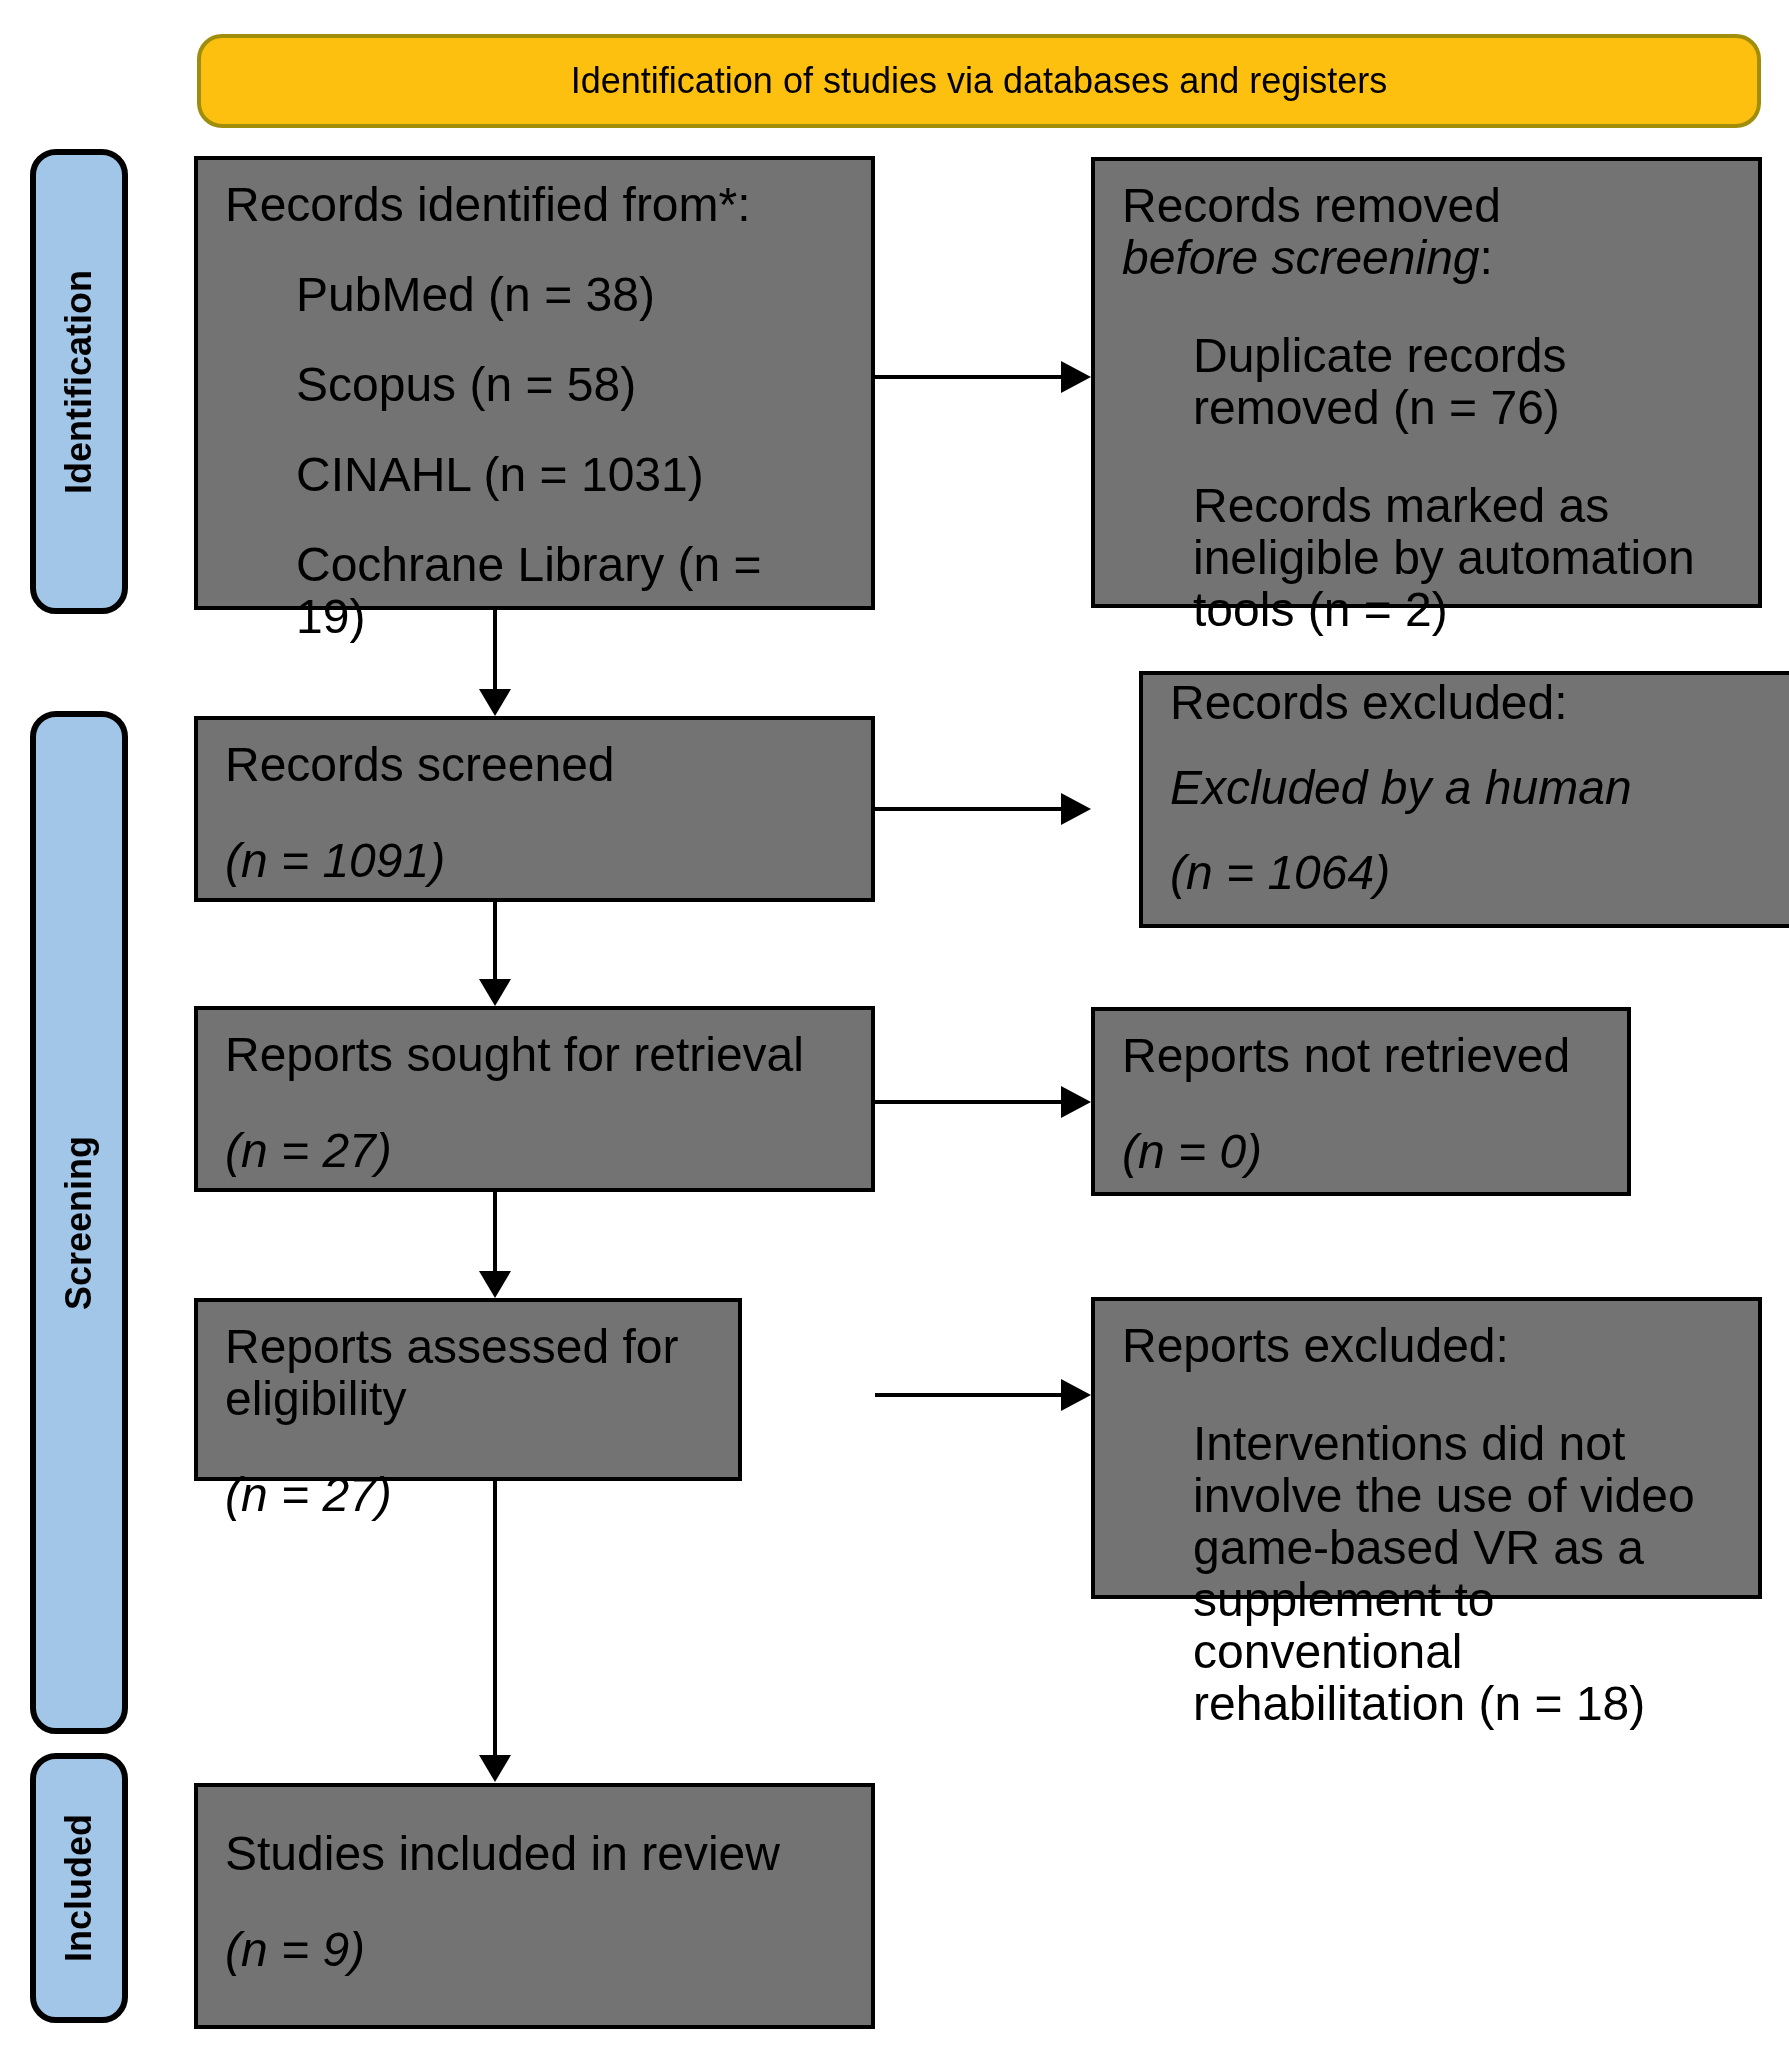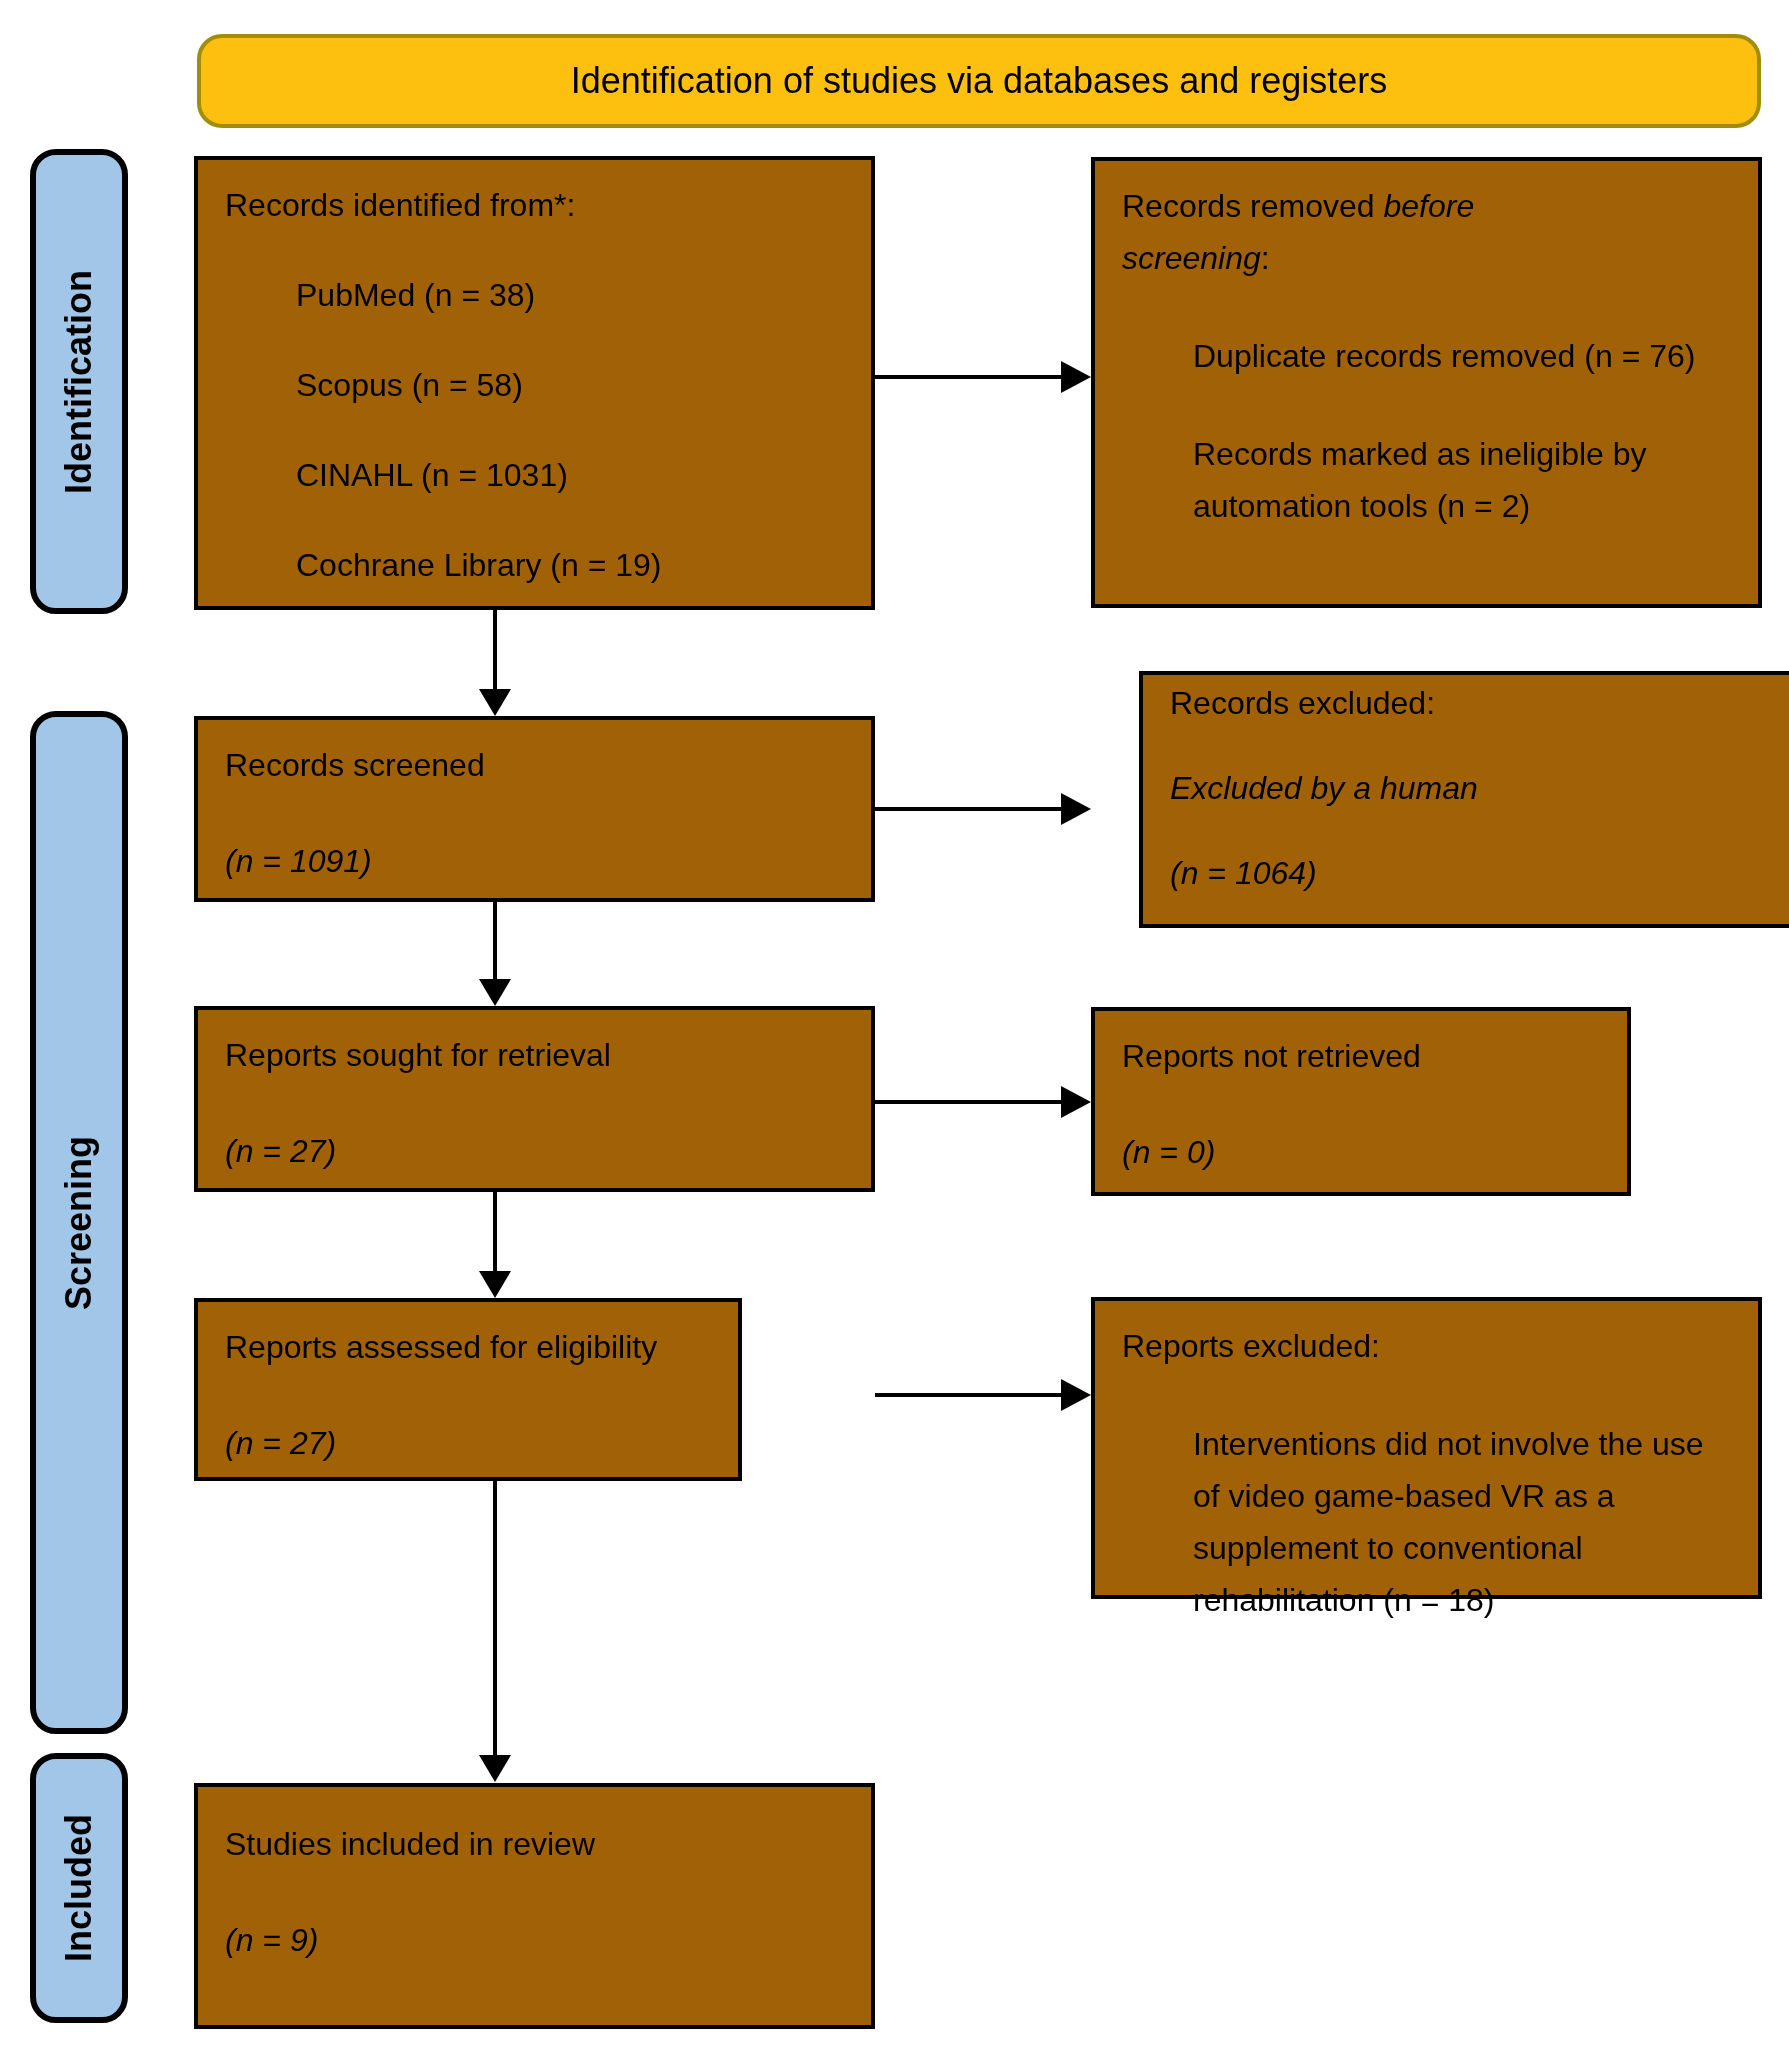--- a/index.html
+++ b/index.html
@@ -24,8 +24,8 @@
   }
   
   .box{
-    background:#a16207;border:4.9px solid #000;
-    font-size:32px;line-height:52px;
+    background:#737373;border:4.9px solid #000;
+    font-size:48px;line-height:52px;
     padding:19px 27px;
   }
   .box .line + .line{margin-top:44px;font-style:italic;}

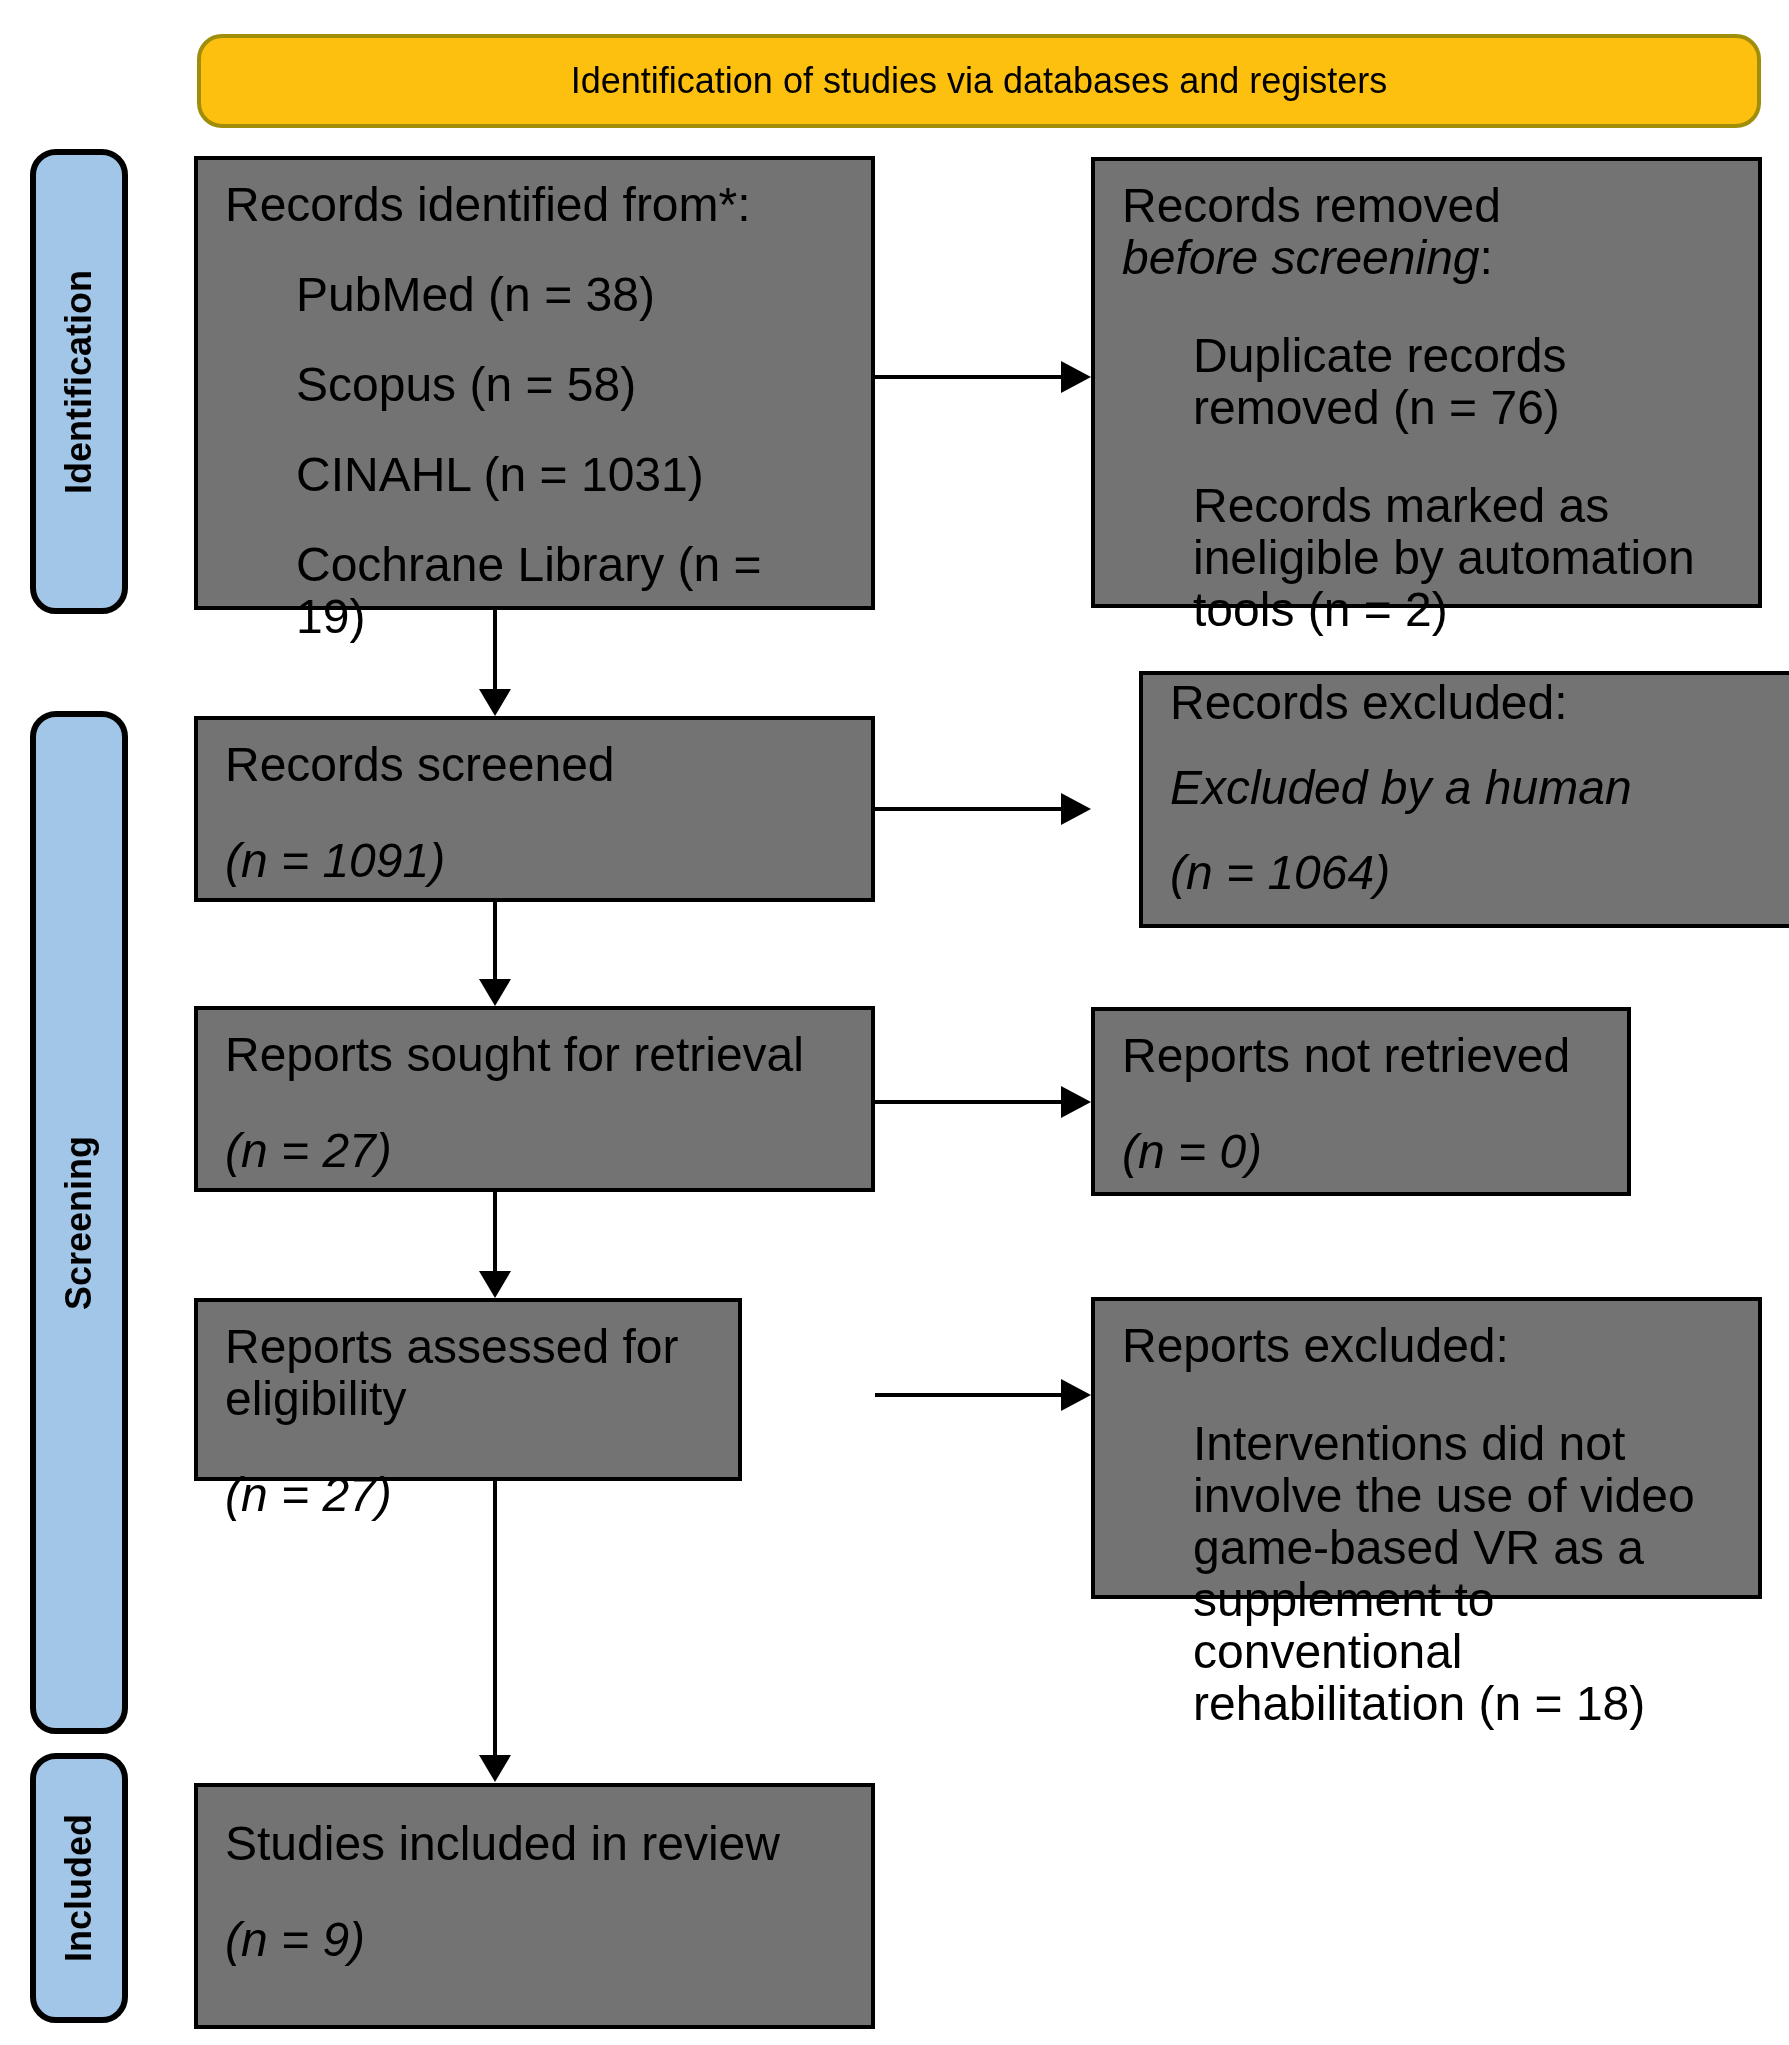--- a/index.html
+++ b/index.html
@@ -31,7 +31,7 @@
   .box .line + .line{margin-top:44px;font-style:italic;}
   .box .item{margin-top:46px;padding-left:71px;}
   .box.compact .item{margin-top:38px;}
-  .box.pad-lg{padding-top:31px;}
+  .box.pad-lg{padding-top:41px;}
   .box.pad-sm{padding-top:2px;margin-left:48px;}
   .box.pad-sm .line + .line{margin-top:33px;}
   .it{font-style:italic;}

